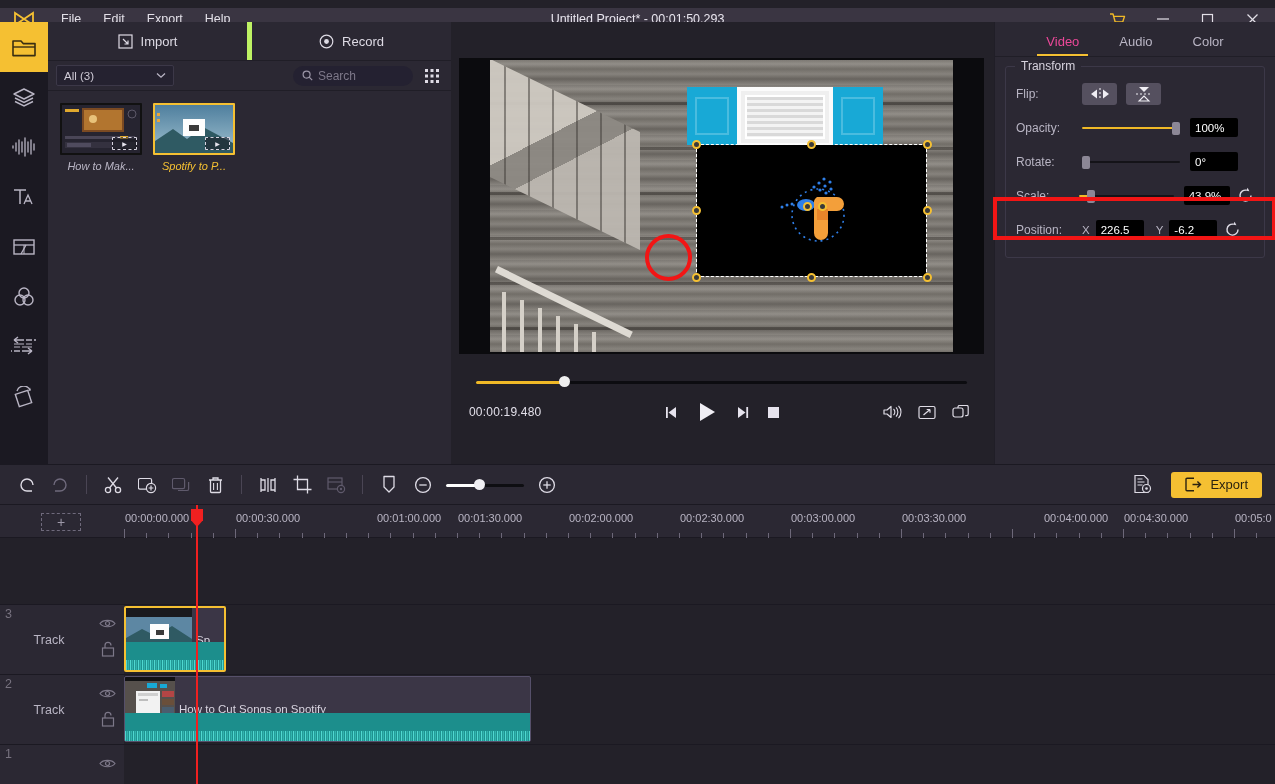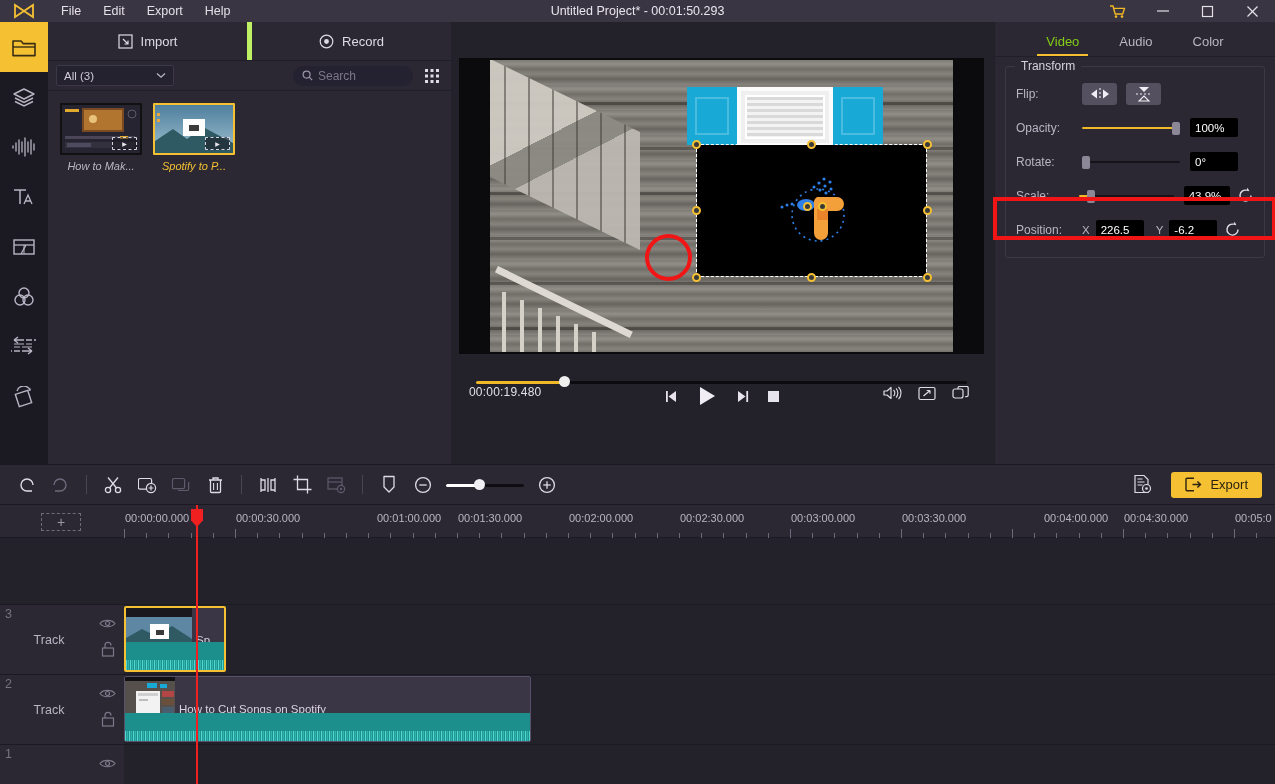--- a/index.html
+++ b/index.html
@@ -15,7 +15,7 @@
 
   
   .titlebar {
-    position: absolute; top: 0; left: 0; width: 1275px; height: 22px;
+    position: absolute; top: 8px; left: 0; width: 1275px; height: 22px;
     background: #3a3542; display: flex; align-items: center;
   }
   .logo-mark { width: 48px; height: 22px; display: flex; align-items: center; justify-content: center; }

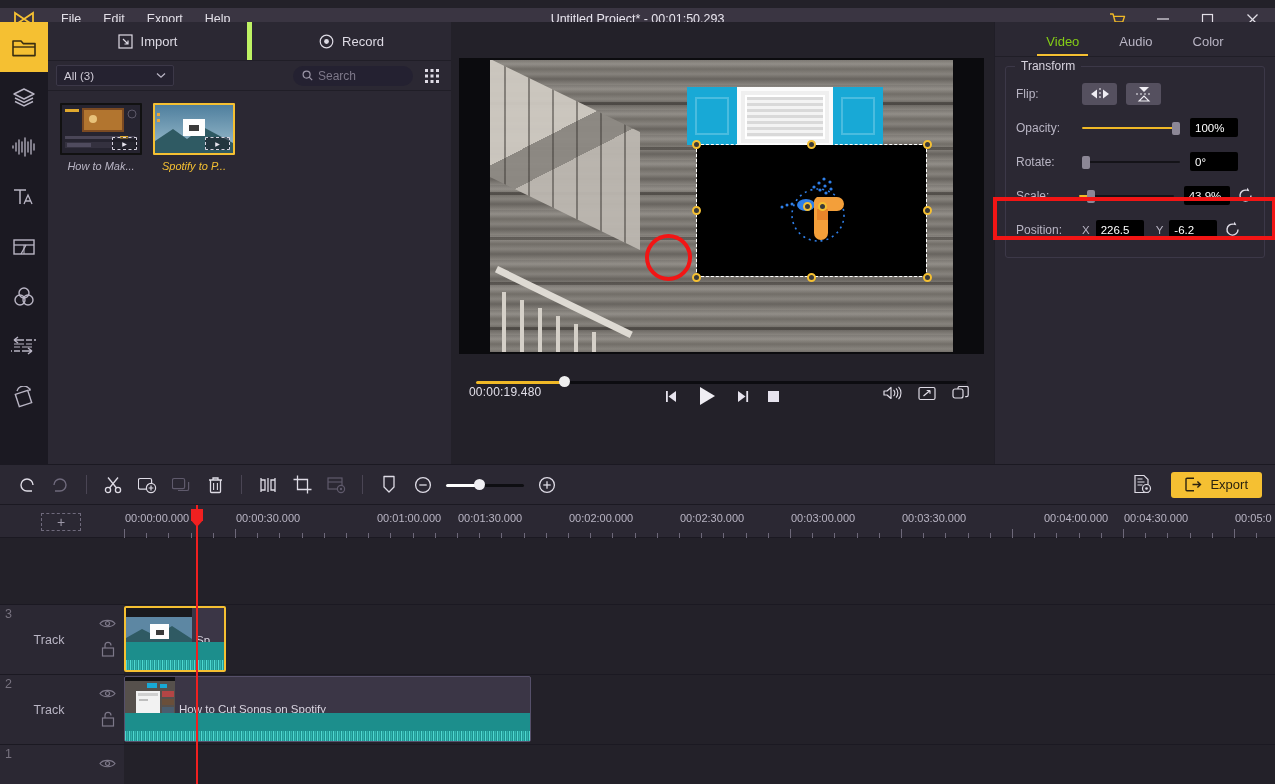--- a/index.html
+++ b/index.html
@@ -188,7 +188,7 @@
   }
   .prop-tabs { height: 34px; display: flex; align-items: flex-end; justify-content: center; gap: 40px; }
   .prop-tab { font-size: 13px; color: #b9b5c4; padding-bottom: 7px; position: relative; }
-  .prop-tab.active { color: #84cc16; text-align: right; }
+  .prop-tab.active { color: #ec4899; text-align: right; }
   .prop-tab.active::after {
     content: ""; position: absolute; left: -9px; right: -9px; bottom: 0; height: 2px; background: #f5c032;
   }

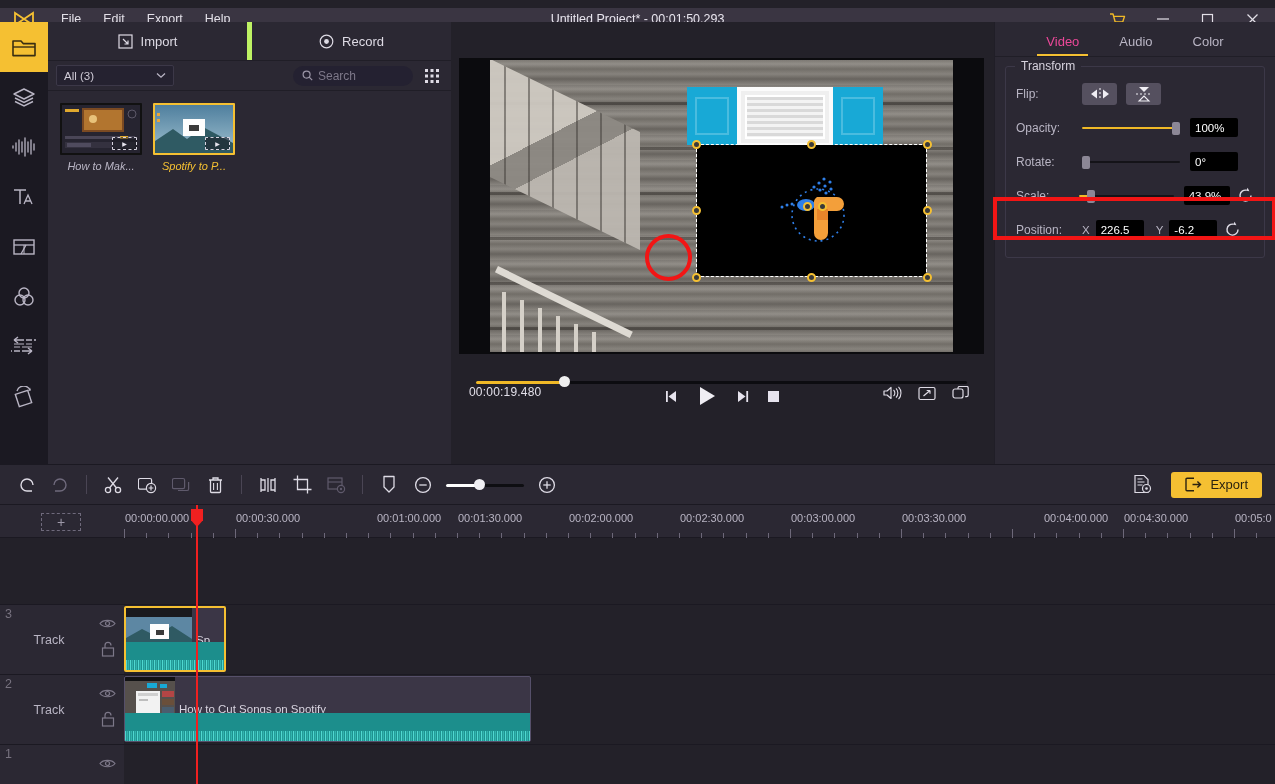--- a/index.html
+++ b/index.html
@@ -175,7 +175,7 @@
   .pv-scrub .track { position: absolute; left: 17px; right: 17px; top: 7px; height: 3px; background: #0c0c10; border-radius: 2px; }
   .pv-scrub .fill { position: absolute; left: 17px; top: 7px; width: 88px; height: 3px; background: #f0b927; border-radius: 2px; }
   .pv-scrub .knob { position: absolute; left: 100px; top: 2px; width: 11px; height: 11px; border-radius: 50%; background: #efefef; }
-  .pv-controls { position: absolute; left: 8px; top: 363px; width: 525px; height: 32px; display: flex; align-items: flex-start; }
+  .pv-controls { position: absolute; left: 8px; top: 374px; width: 525px; height: 32px; display: flex; align-items: center; }
   .pv-time { font-size: 12px; color: #e2dfe9; margin-left: 10px; letter-spacing: .2px; }
   .pv-center { position: absolute; left: 50%; transform: translateX(-50%); display: flex; align-items: center; gap: 17px; }
   .pv-right { position: absolute; right: 14px; display: flex; align-items: center; gap: 16px; }

